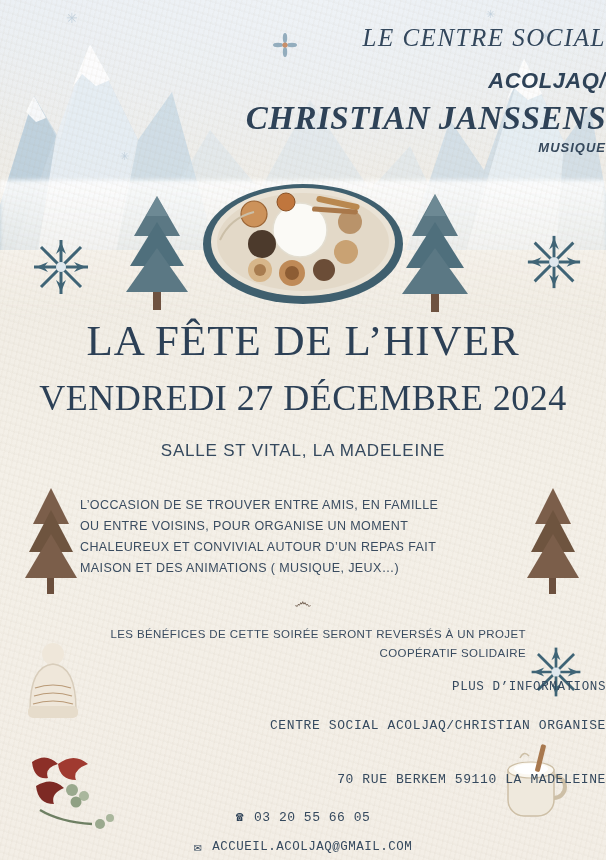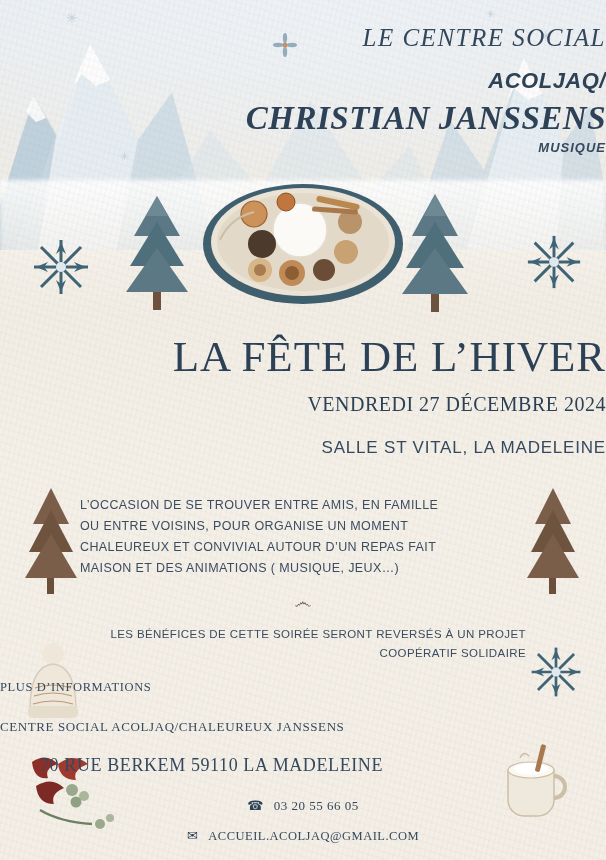--- a/index.html
+++ b/index.html
@@ -94,9 +94,9 @@
   
   .title-block {
     position: absolute;
-    top: 332px;
+    top: 316px;
     left: 0; right: 0;
-    text-align: right;
+    text-align: center;
     color: #2b3f55;
   }
   .t-main {

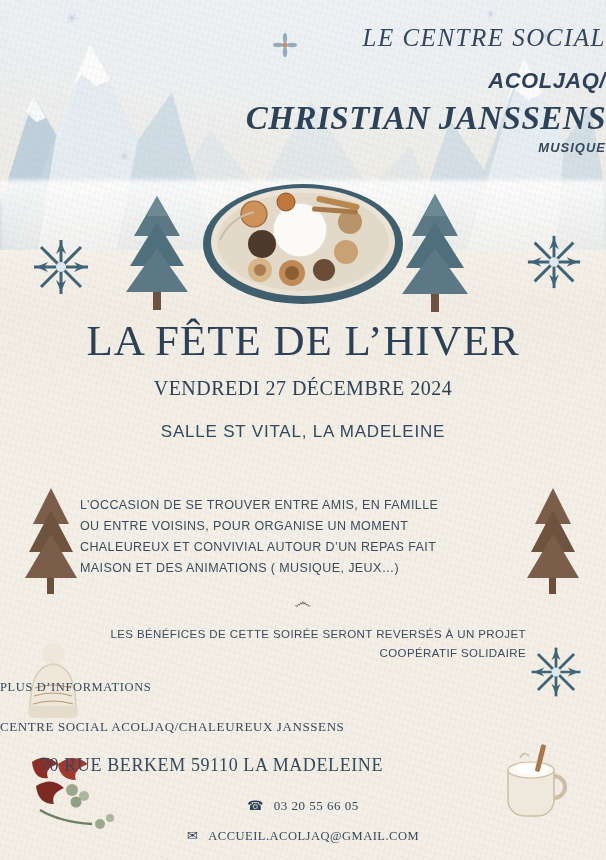--- a/index.html
+++ b/index.html
@@ -107,7 +107,7 @@
   }
   .t-date {
     font-family: "Liberation Serif", serif;
-    font-size: 20px;
+    font-size: 36px;
     margin-top: 12px;
     letter-spacing: 0.5px;
     color: #2c4056;

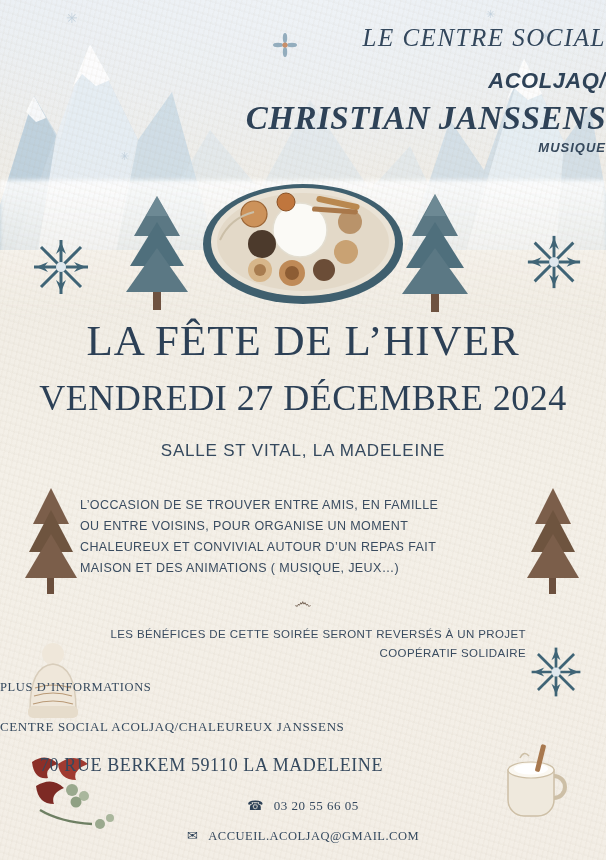--- a/index.html
+++ b/index.html
@@ -156,8 +156,8 @@
     position: absolute;
     top: 680px;
     left: 0; right: 0;
-    text-align: left;
-    font-family: Liberation Serif, serif;
+    text-align: right;
+    font-family: Liberation Mono, monospace;
     color: #35495e;
   }
   .infos .line1 { font-size: 12.5px; letter-spacing: 0.6px; }

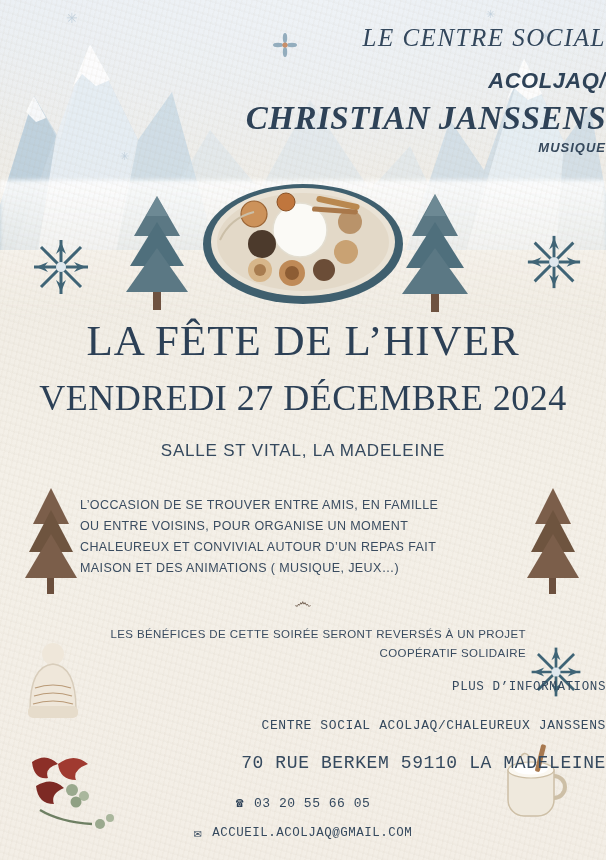--- a/index.html
+++ b/index.html
@@ -409,7 +409,7 @@
 
   <div class="infos">
     <div class="line1">PLUS D’INFORMATIONS</div>
-    <div class="line2">CENTRE SOCIAL ACOLJAQ/CHALEUREUX JANSSENS</div>
+    <div class="line2">CENTRE SOCIAL ACOLJAQ/CHRISTIAN ORGANISE</div>
     <div class="line3">70 RUE BERKEM 59110 LA MADELEINE</div>
     <div class="contact-row">
       <span class="glyph">☎</span>

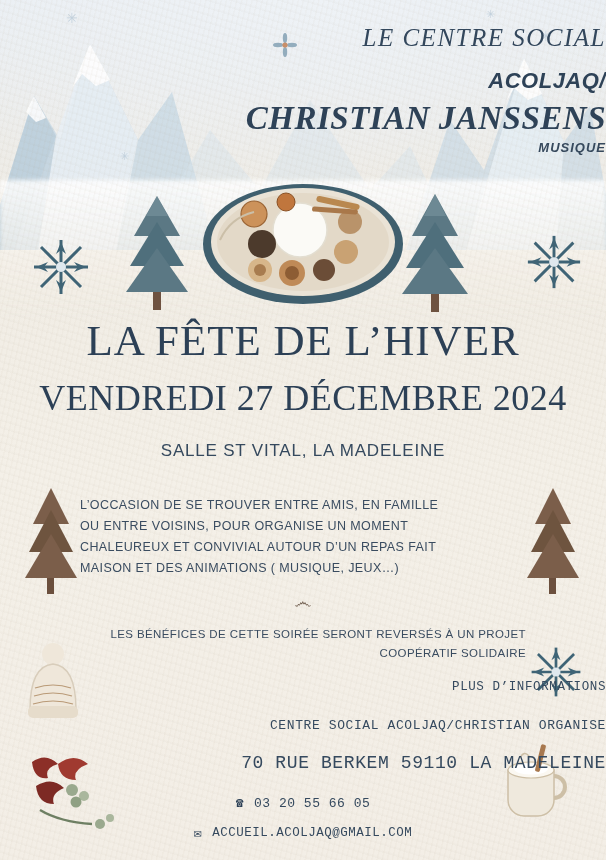--- a/index.html
+++ b/index.html
@@ -162,7 +162,7 @@
   }
   .infos .line1 { font-size: 12.5px; letter-spacing: 0.6px; }
   .infos .line2 { font-size: 13px; letter-spacing: 0.6px; margin-top: 24px; }
-  .infos .line3 { font-size: 18px; letter-spacing: 0.6px; margin-top: 20px; padding-left: 40px; }
+  .infos .line3 { font-size: 13px; letter-spacing: 0.6px; margin-top: 39px; padding-left: 40px; }
   .contact-row {
     margin-top: 22px;
     font-size: 13px;

